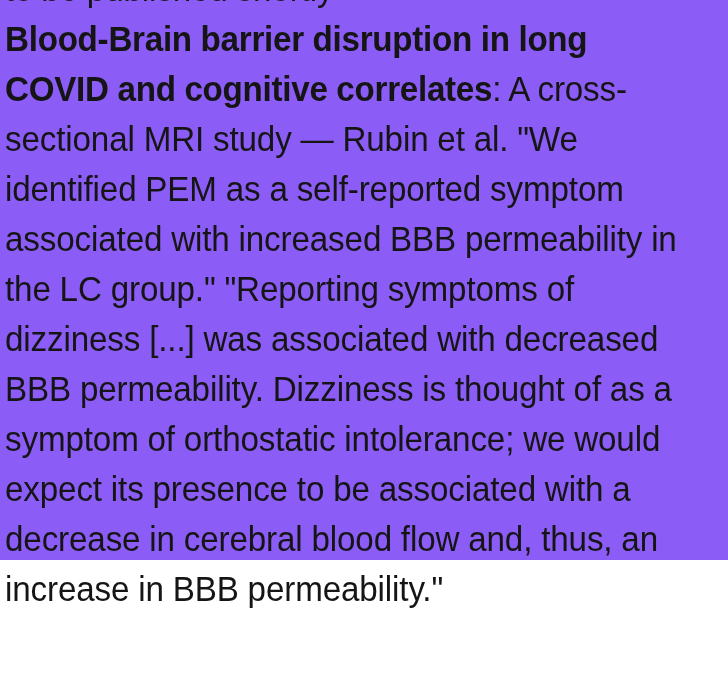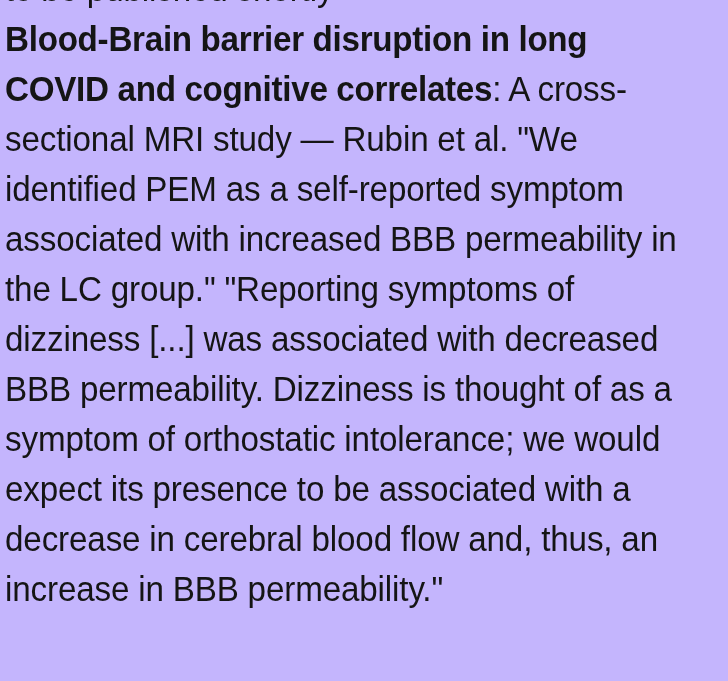--- a/index.html
+++ b/index.html
@@ -21,8 +21,8 @@
     left: 0;
     top: 0;
     width: 728px;
-    height: 681px;
-    background: #c4b5fd;
+    height: 560px;
+    background: #8b5cf6;
     box-sizing: border-box;
     padding: 8px;
   }

